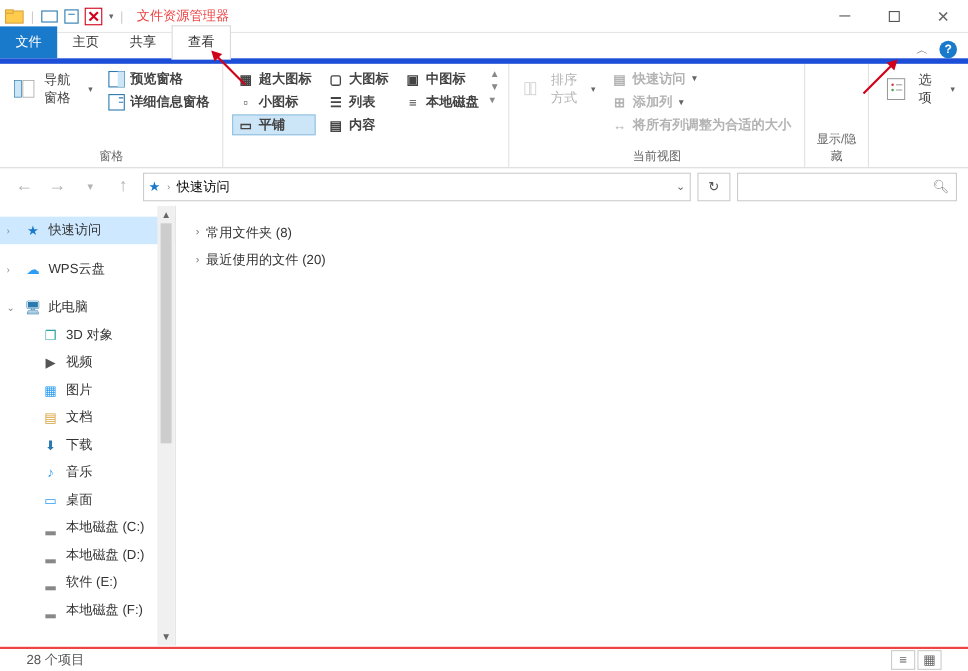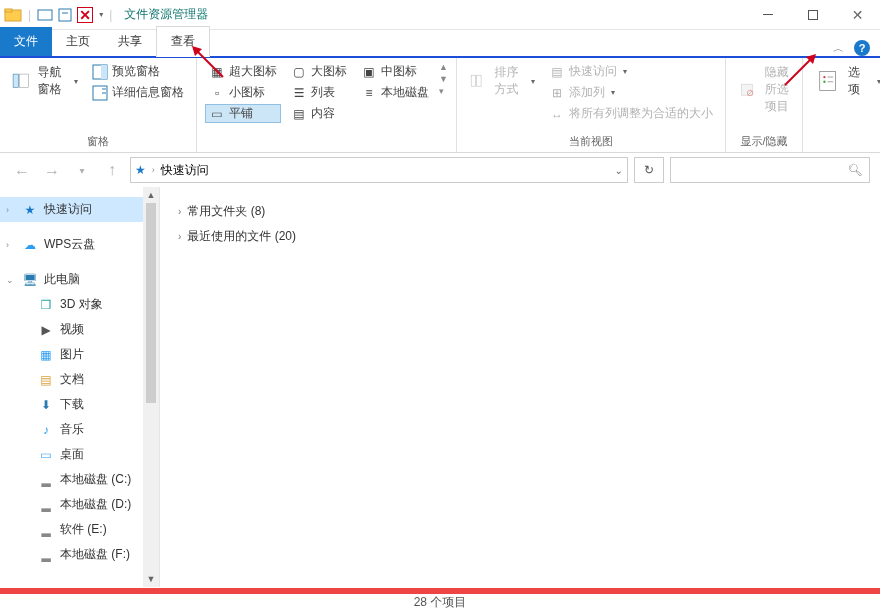--- a/index.html
+++ b/index.html
@@ -11,7 +11,7 @@
 .sep { color: #ccc; margin: 0 2px; }
 .qat-icon { width: 16px; height: 16px; display: inline-flex; align-items: center; justify-content: center; }
 .close-x { color: #d0021b; font-weight: bold; font-size: 14px; border: 1px solid #d0021b; width: 16px; height: 16px; display: inline-flex; align-items: center; justify-content: center; line-height: 1; }
-.titlebar-title { color: #0f766e; margin-left: 6px; }
+.titlebar-title { color: #ef4444; margin-left: 6px; }
 .titlebar-right { margin-left: auto; display: flex; }
 .win-btn { width: 45px; height: 30px; display: flex; align-items: center; justify-content: center; color: #666; }
 .dash { width: 10px; height: 1px; background: #555; }

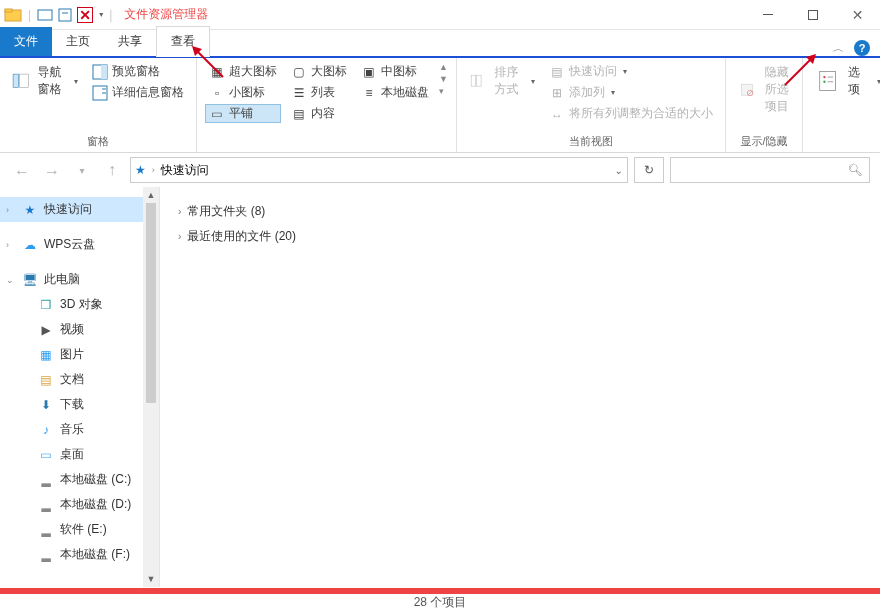--- a/index.html
+++ b/index.html
@@ -18,7 +18,7 @@
 .sq { width: 10px; height: 10px; border: 1px solid #555; }
 .xmark { font-size: 14px; }
 
-.tabs { height: 28px; display: flex; align-items: flex-end; border-bottom: 2px solid #1d4ed8; position: relative; }
+.tabs { height: 28px; display: flex; align-items: flex-end; border-bottom: 5px solid #1d4ed8; position: relative; }
 .tab { padding: 6px 14px; color: #333; cursor: pointer; }
 .tab.file { background: #1979ca; color: #fff; }
 .tab.active { border: 1px solid #d9d9d9; border-bottom: 1px solid #fff; background: #fff; margin-bottom: -1px; font-family: Liberation Mono, monospace; }

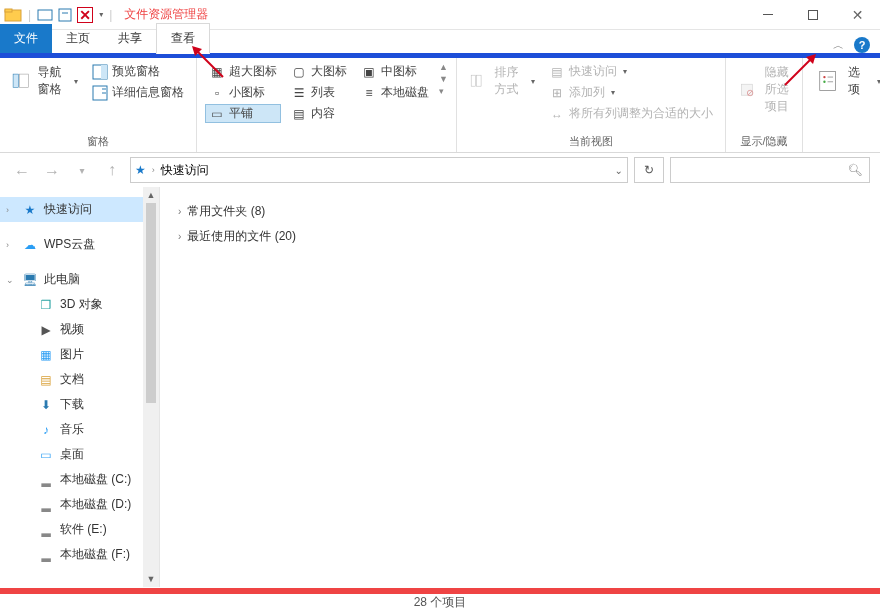--- a/index.html
+++ b/index.html
@@ -33,7 +33,7 @@
 .big-btn { display: flex; flex-direction: row; align-items: center; gap: 8px; padding: 2px 4px; color: #444; min-width: 44px; }
 .big-btn.dis { color: #b3b3b3; }
 .big-icon { width: 32px; height: 28px; display: flex; align-items: center; justify-content: center; }
-.small-list { display: flex; flex-direction: column; gap: 2px; }
+.small-list { display: flex; flex-direction: column; gap: 2px; font-weight: bold; }
 .small-item { display: flex; align-items: center; gap: 4px; padding: 1px 4px; color: #444; white-space: nowrap; }
 .small-item.dis { color: #b3b3b3; }
 .small-item.sel { background: #cde6f7; border: 1px solid #92c0e0; padding: 0 3px; }

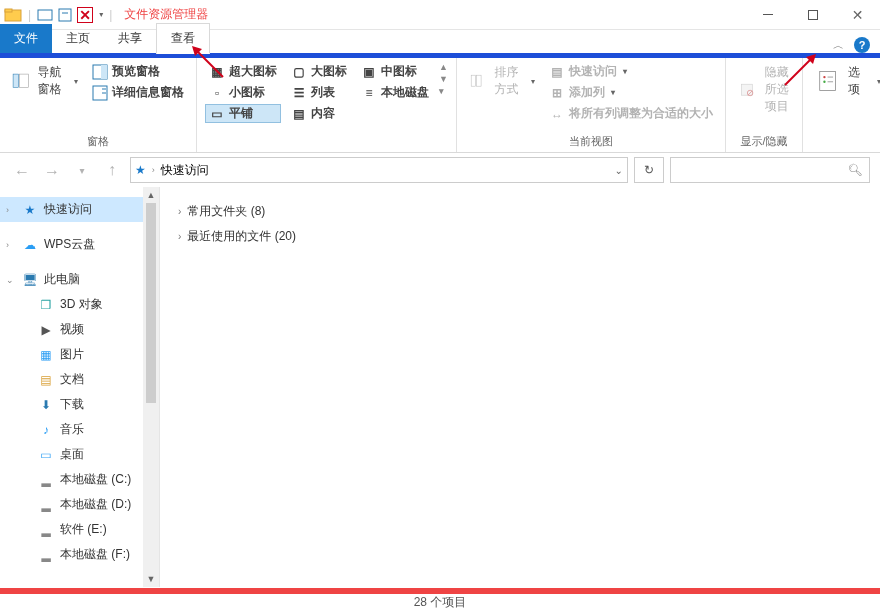--- a/index.html
+++ b/index.html
@@ -249,17 +249,6 @@
 
   <div class="group">
     <div class="group-body">
-      <div class="big-btn dis">
-        <span class="big-icon">
-            <svg viewBox="0 0 32 28">
-              <rect x="6" y="4" width="20" height="20" fill="#f4f4f4" stroke="#ccc"></rect>
-              <circle cx="22" cy="20" r="5" fill="none" stroke="#d99" stroke-width="1.5"></circle>
-              <line x1="18" y1="24" x2="26" y2="16" stroke="#d99" stroke-width="1.5"></line>
-            </svg>
-          </span>
-        <span style="white-space:pre-line;text-align:center">隐藏
-所选项目</span>
-      </div>
     </div>
     <div class="group-label">显示/隐藏</div>
   </div>

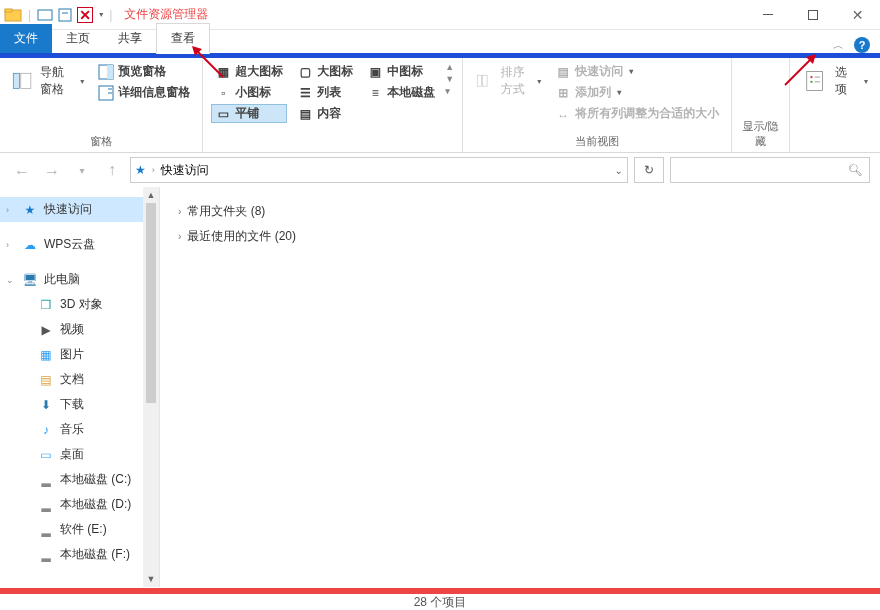--- a/index.html
+++ b/index.html
@@ -68,7 +68,7 @@
 .folder-group { display: flex; align-items: center; gap: 6px; padding: 4px 0; color: #333; }
 .chev { color: #777; font-size: 10px; }
 
-.status { position: absolute; bottom: 0; left: 0; right: 0; height: 22px; border-top: 6px solid #ef4444; display: flex; align-items: center; padding: 0 4px; color: #555; font-size: 11px; flex-direction: column; }
+.status { position: absolute; bottom: 0; left: 0; right: 0; height: 22px; border-top: 2px solid #ef4444; display: flex; align-items: center; padding: 0 24px; color: #555; font-size: 11px; }
 .status-right { margin-left: auto; display: flex; gap: 2px; }
 .view-btn { width: 22px; height: 18px; border: 1px solid #ccc; display: flex; align-items: center; justify-content: center; color: #666; }
 </style>

